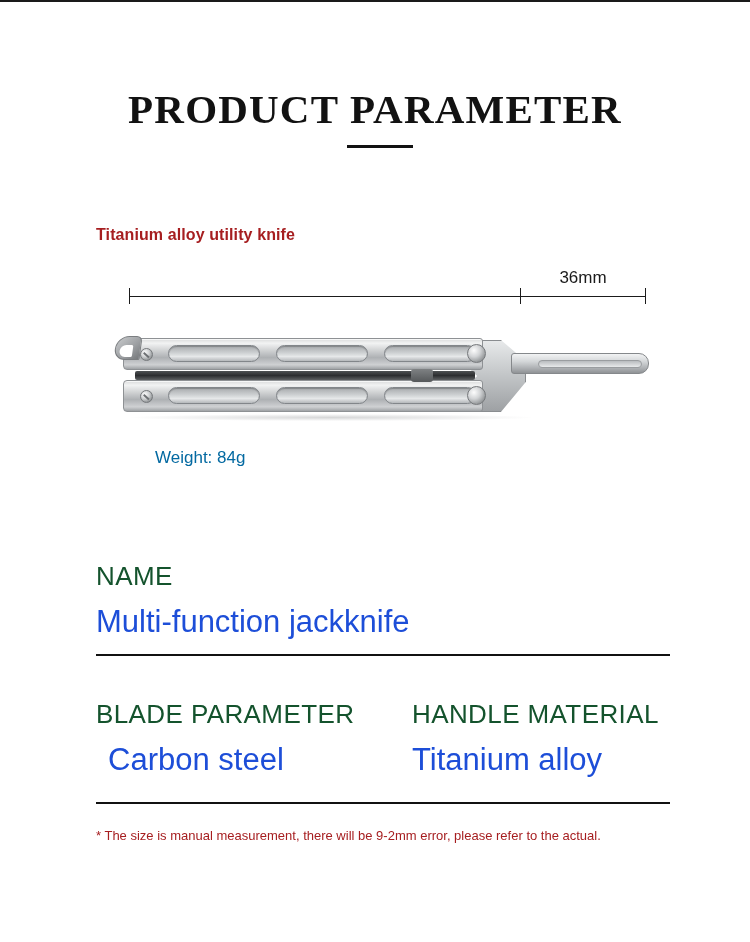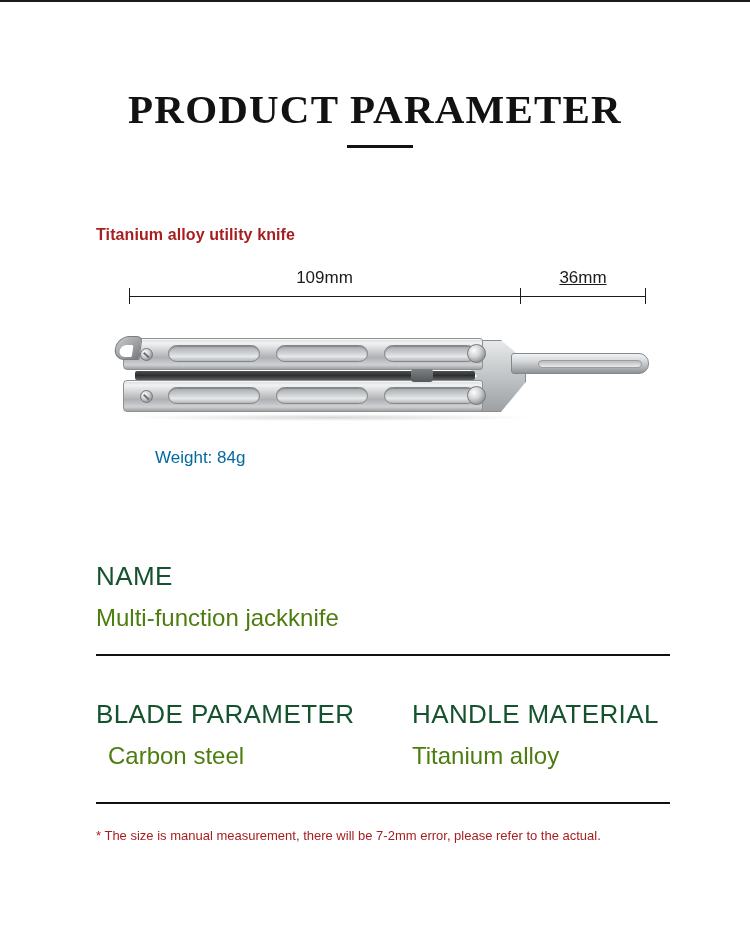--- a/index.html
+++ b/index.html
@@ -292,7 +292,6 @@
 <div class="subtitle">Titanium alloy utility knife</div>
 
 <div class="ruler">
-  <div class="dim-label dim-label-a">109mm</div>
   <div class="dim-label dim-label-b">36mm</div>
   <div class="ruler-line"></div>
   <div class="tick tick-left"></div>

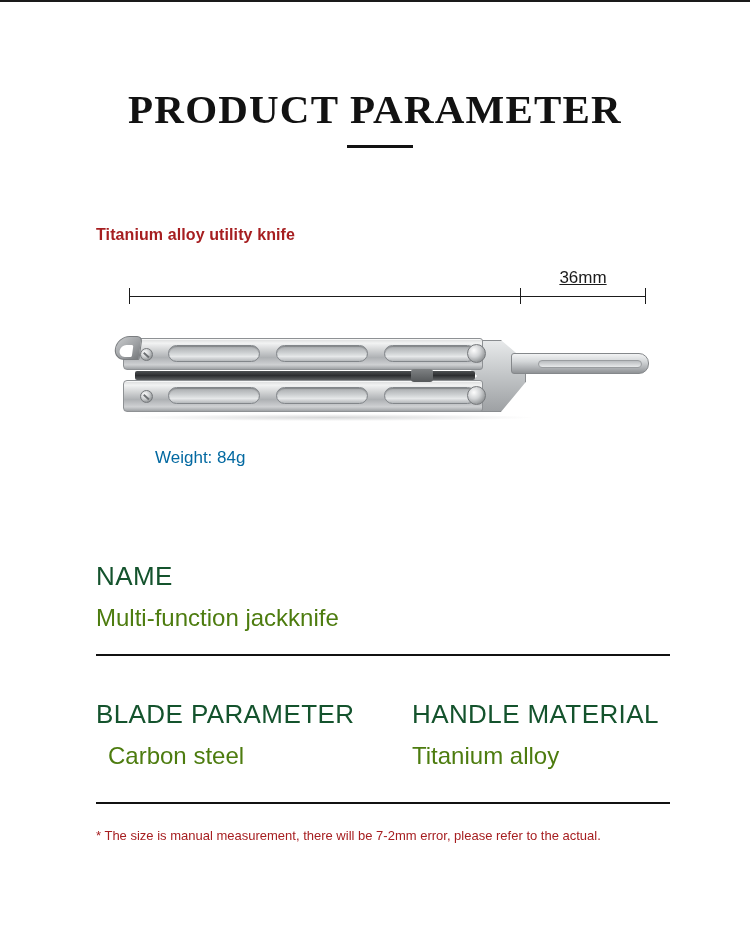--- a/index.html
+++ b/index.html
@@ -90,7 +90,7 @@
     text-align: center;
   }
   .dim-label-a { left: 0;    width: 391px; }
-  .dim-label-b { left: 391px; width: 126px; text-decoration: underline; }
+  .dim-label-b { left: 391px; width: 126px; }
 
   
   .knife {

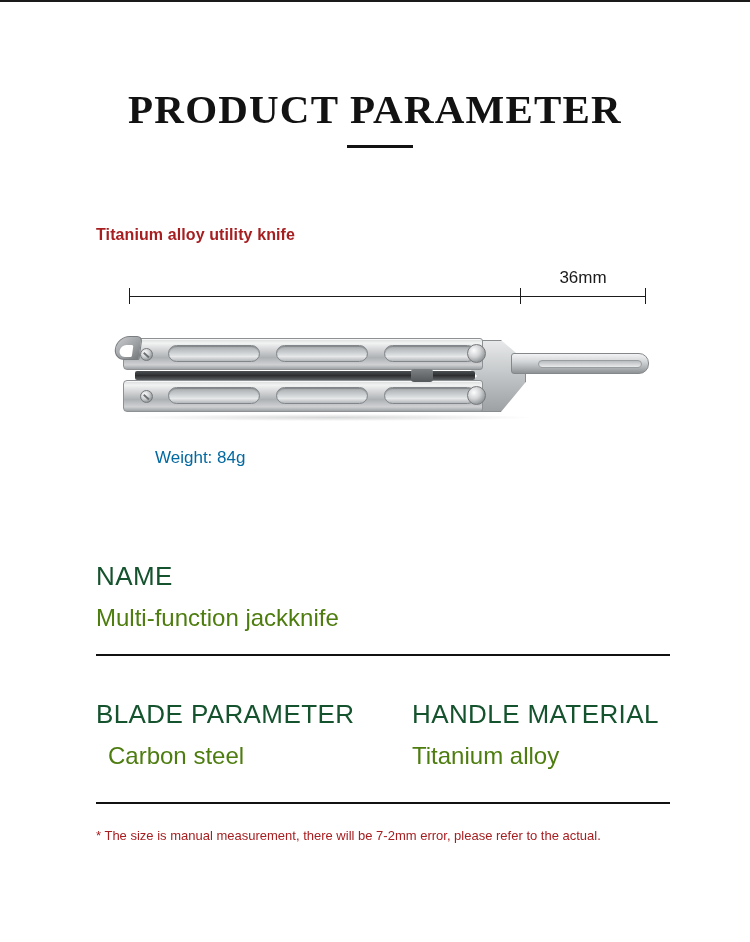--- a/index.html
+++ b/index.html
@@ -249,8 +249,8 @@
   }
   .spec-value {
     position: absolute;
-    font-size: 24px;
-    color: #4d7c0f;
+    font-size: 31px;
+    color: #1d4ed8;
   }
 
   .lbl-name    { top: 561px; left: 96px; }

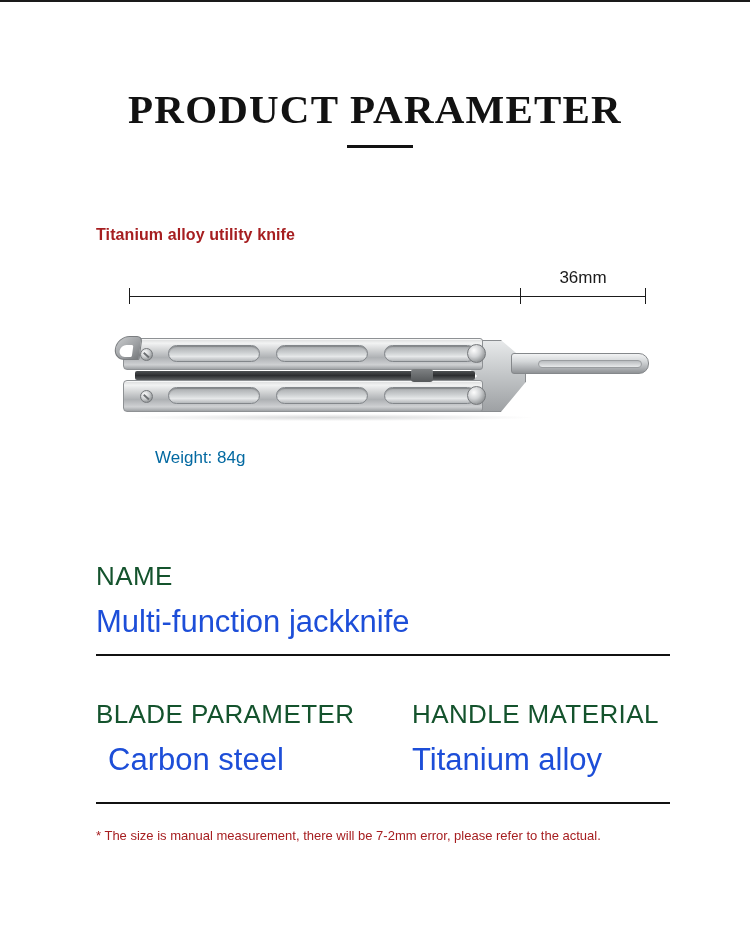--- a/index.html
+++ b/index.html
@@ -353,6 +353,6 @@
 
 <div class="divider divider-2"></div>
 
-<div class="footnote">* The size is manual measurement, there will be 7-2mm error, please refer to the actual.</div>
+<div class="footnote">* The size is manual measurement, there will be 9-2mm error, please refer to the actual.</div>
 
 </body></html>

